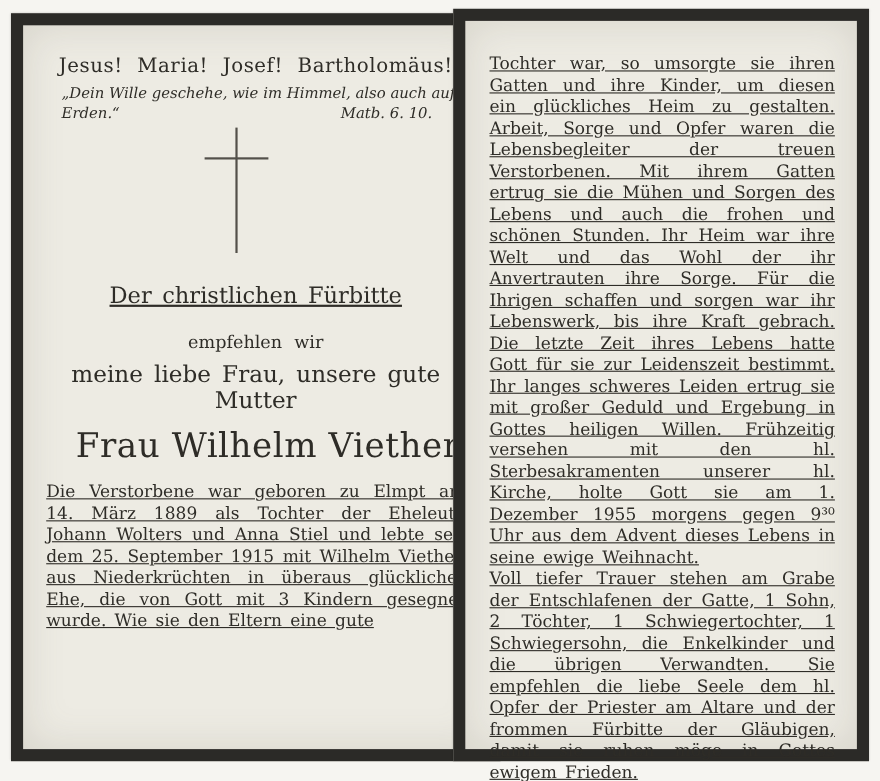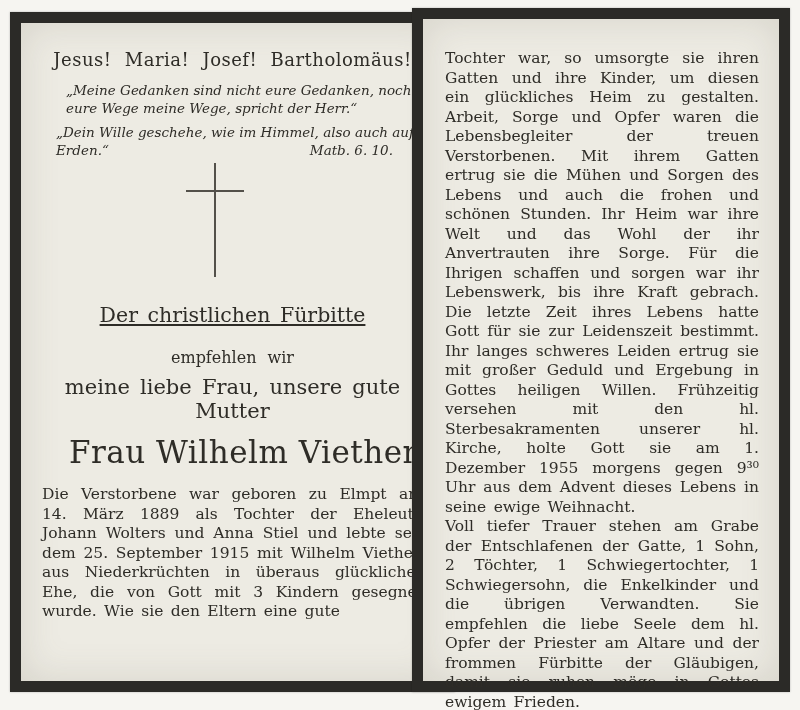--- a/index.html
+++ b/index.html
@@ -124,6 +124,7 @@
     text-align: justify;
     word-spacing: 2.5px;
     hyphens: auto;
+    text-decoration: underline;
     -webkit-hyphens: auto;
   }
   .bio { margin-top: 15px; }

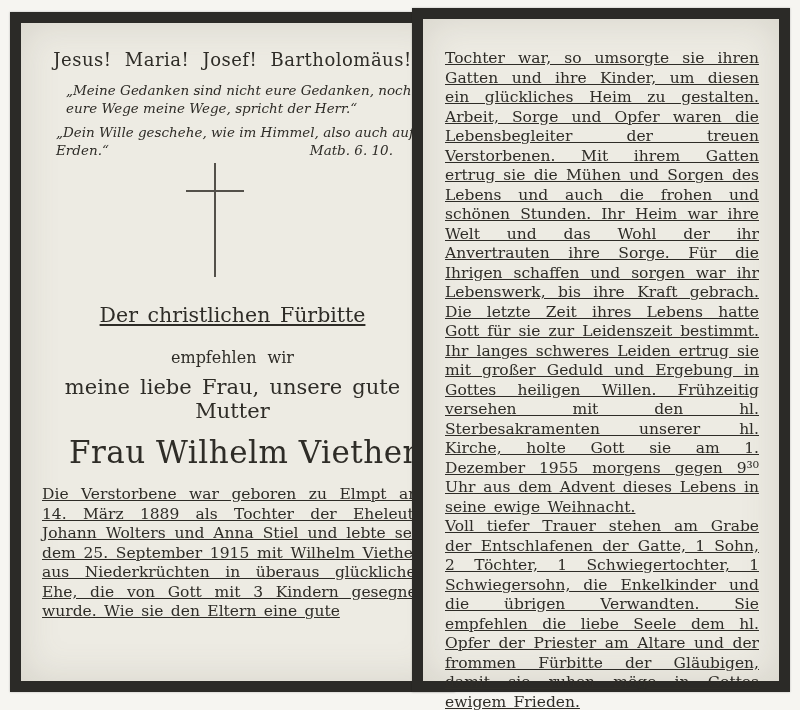--- a/index.html
+++ b/index.html
@@ -135,9 +135,6 @@
 <div class="page page-left">
   <div class="invocation">Jesus!  Maria!  Josef!  Bartholomäus!</div>
 
-  <div class="quote">
-    <span>„Meine Gedanken sind nicht eure Gedanken, noch eure Wege meine Wege, spricht der Herr.“</span>
-  </div>
 
   <div class="quote quote2">
     <span>„Dein Wille geschehe, wie im Himmel, also auch auf Erden.“</span>

